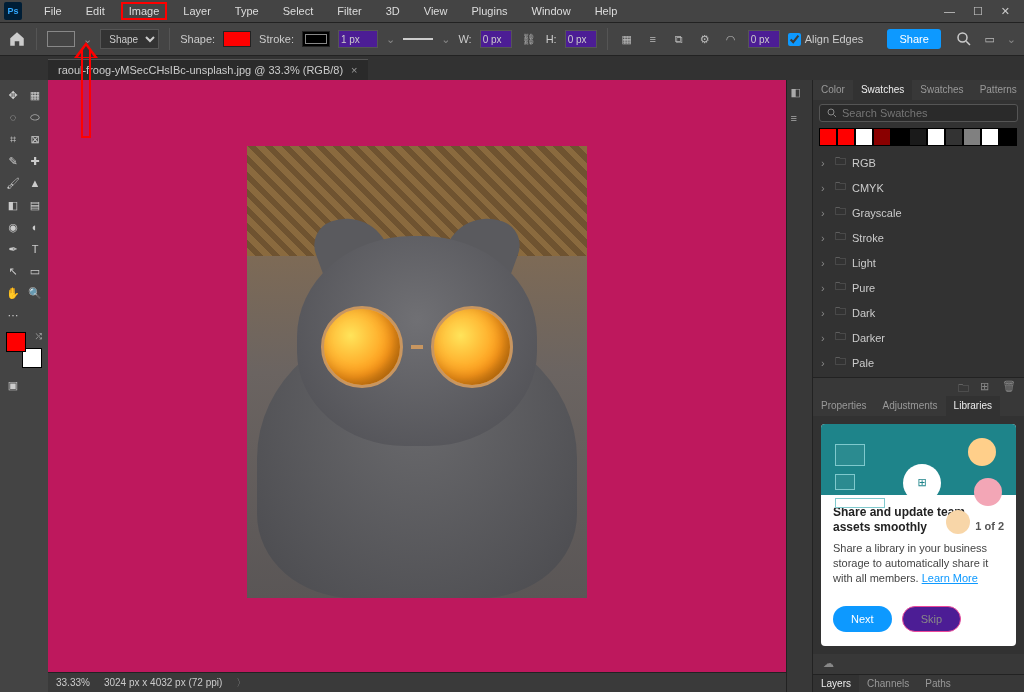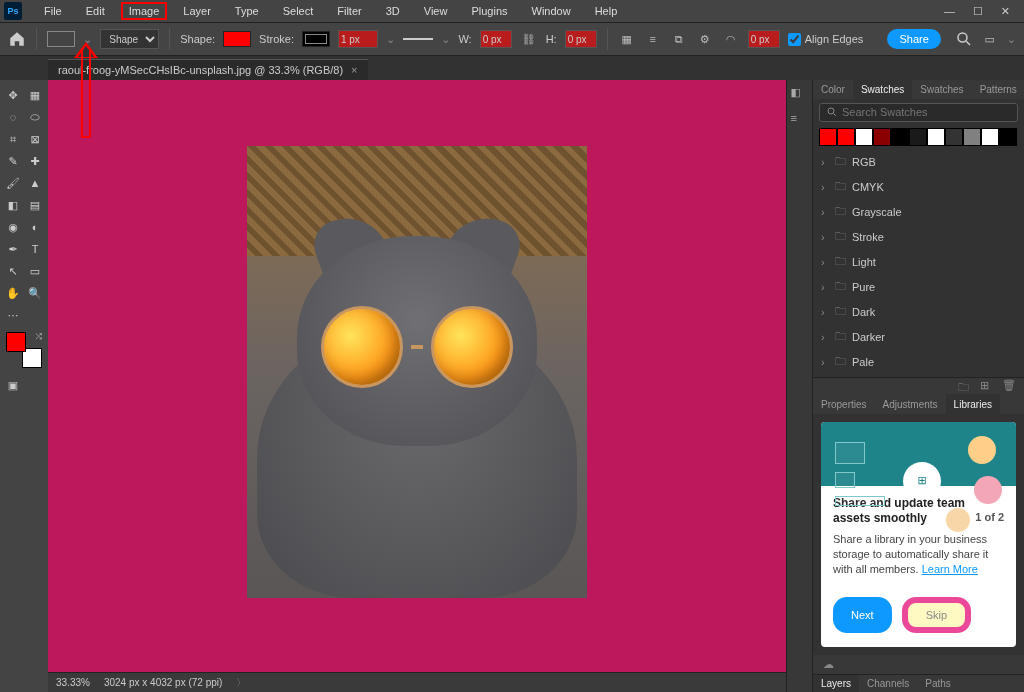--- a/index.html
+++ b/index.html
@@ -22,7 +22,7 @@
 .opt-swatch.red{background:#ff0000;}
 .opt-swatch.stroke{background:#000;position:relative;}
 .opt-swatch.stroke:after{content:"";position:absolute;inset:2px;border:1px solid #888;}
-.opt-input{background:#b91c1c;border:1px solid #555;color:#ccc;width:32px;height:18px;font-size:10px;padding:0 2px;}
+.opt-input{background:#4c1d95;border:1px solid #555;color:#ccc;width:32px;height:18px;font-size:10px;padding:0 2px;}
 .opt-select{background:#333;border:1px solid #555;color:#ccc;height:20px;font-size:10px;padding:0 4px;}
 .opt-icon{width:18px;height:18px;display:flex;align-items:center;justify-content:center;color:#bbb;}
 .share-btn{background:#0d99ff;color:#fff;padding:4px 12px;border-radius:10px;font-size:11px;margin-left:auto;margin-right:6px;}

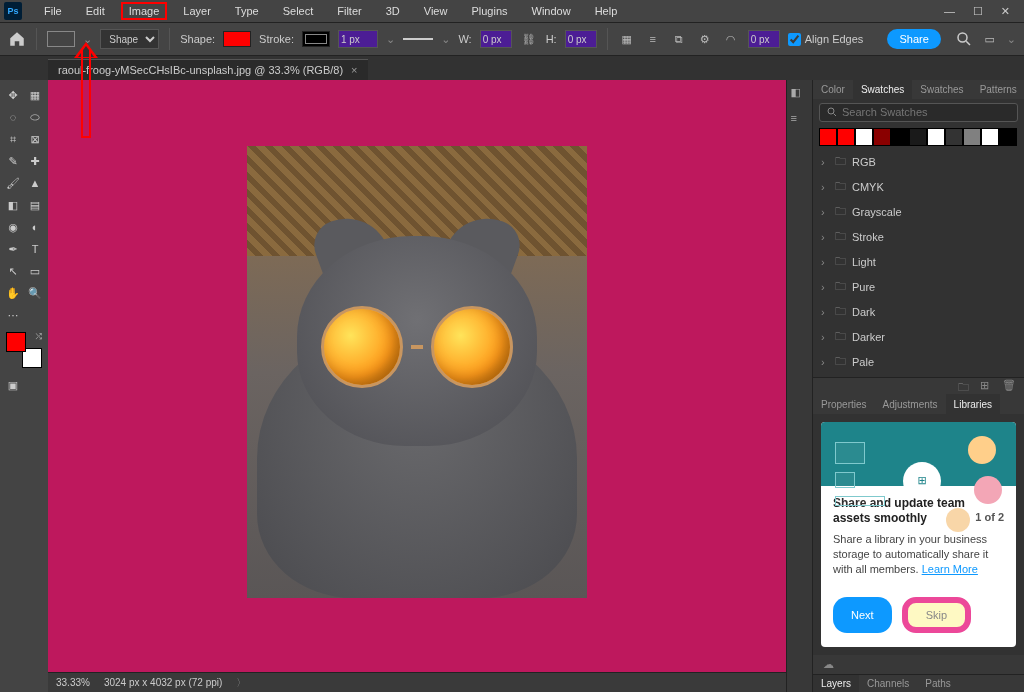--- a/index.html
+++ b/index.html
@@ -25,7 +25,7 @@
 .opt-input{background:#4c1d95;border:1px solid #555;color:#ccc;width:32px;height:18px;font-size:10px;padding:0 2px;}
 .opt-select{background:#333;border:1px solid #555;color:#ccc;height:20px;font-size:10px;padding:0 4px;}
 .opt-icon{width:18px;height:18px;display:flex;align-items:center;justify-content:center;color:#bbb;}
-.share-btn{background:#0d99ff;color:#fff;padding:4px 12px;border-radius:10px;font-size:11px;margin-left:auto;margin-right:6px;}
+.share-btn{background:#0d99ff;color:#fff;padding:4px 12px;border-radius:3px;font-size:11px;margin-left:auto;margin-right:6px;}
 .opt-check{display:flex;align-items:center;gap:4px;}
 .opt-check input{accent-color:#0d99ff;}
 

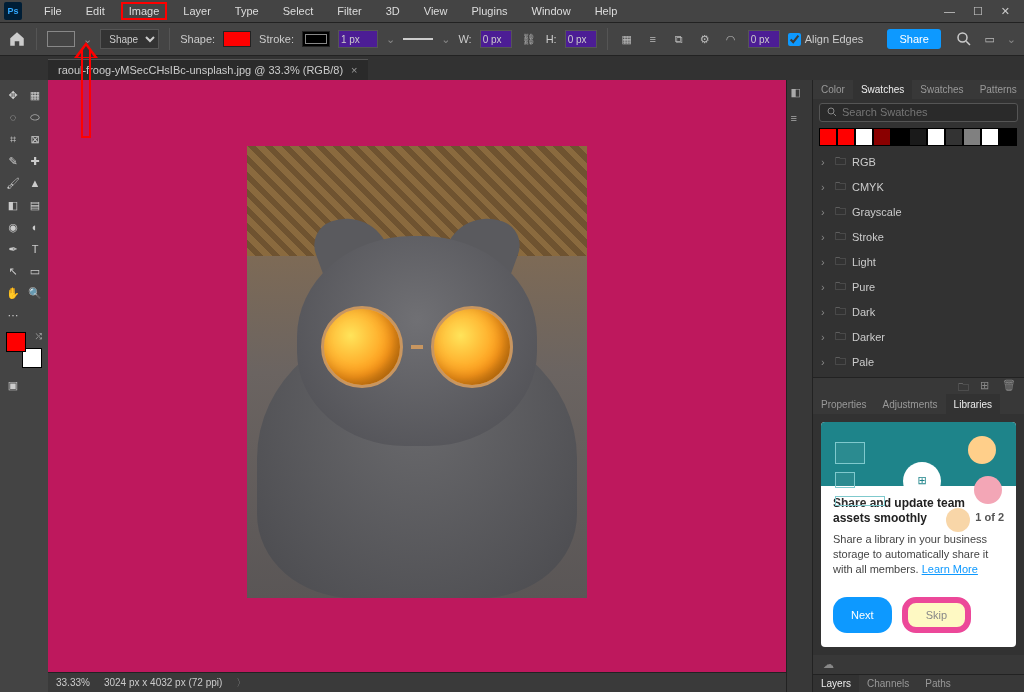--- a/index.html
+++ b/index.html
@@ -91,7 +91,7 @@
 .libcard a{color:#0d99ff;text-decoration:underline;}
 .libcard .btns{display:flex;gap:10px;padding:10px 12px 14px;}
 .btn-primary{background:#0d99ff;color:#fff;padding:6px 18px;border-radius:14px;font-size:11px;border:none;}
-.btn-ghost{background:#fef9c3;color:#888;padding:6px 18px;border-radius:14px;font-size:11px;border:6px solid #ec4899;}
+.btn-ghost{background:#4c1d95;color:#888;padding:6px 18px;border-radius:14px;font-size:11px;border:1px solid #ec4899;}
 .cloud-row{height:24px;background:#383838;display:flex;align-items:center;padding:0 10px;color:#888;}
 
 

